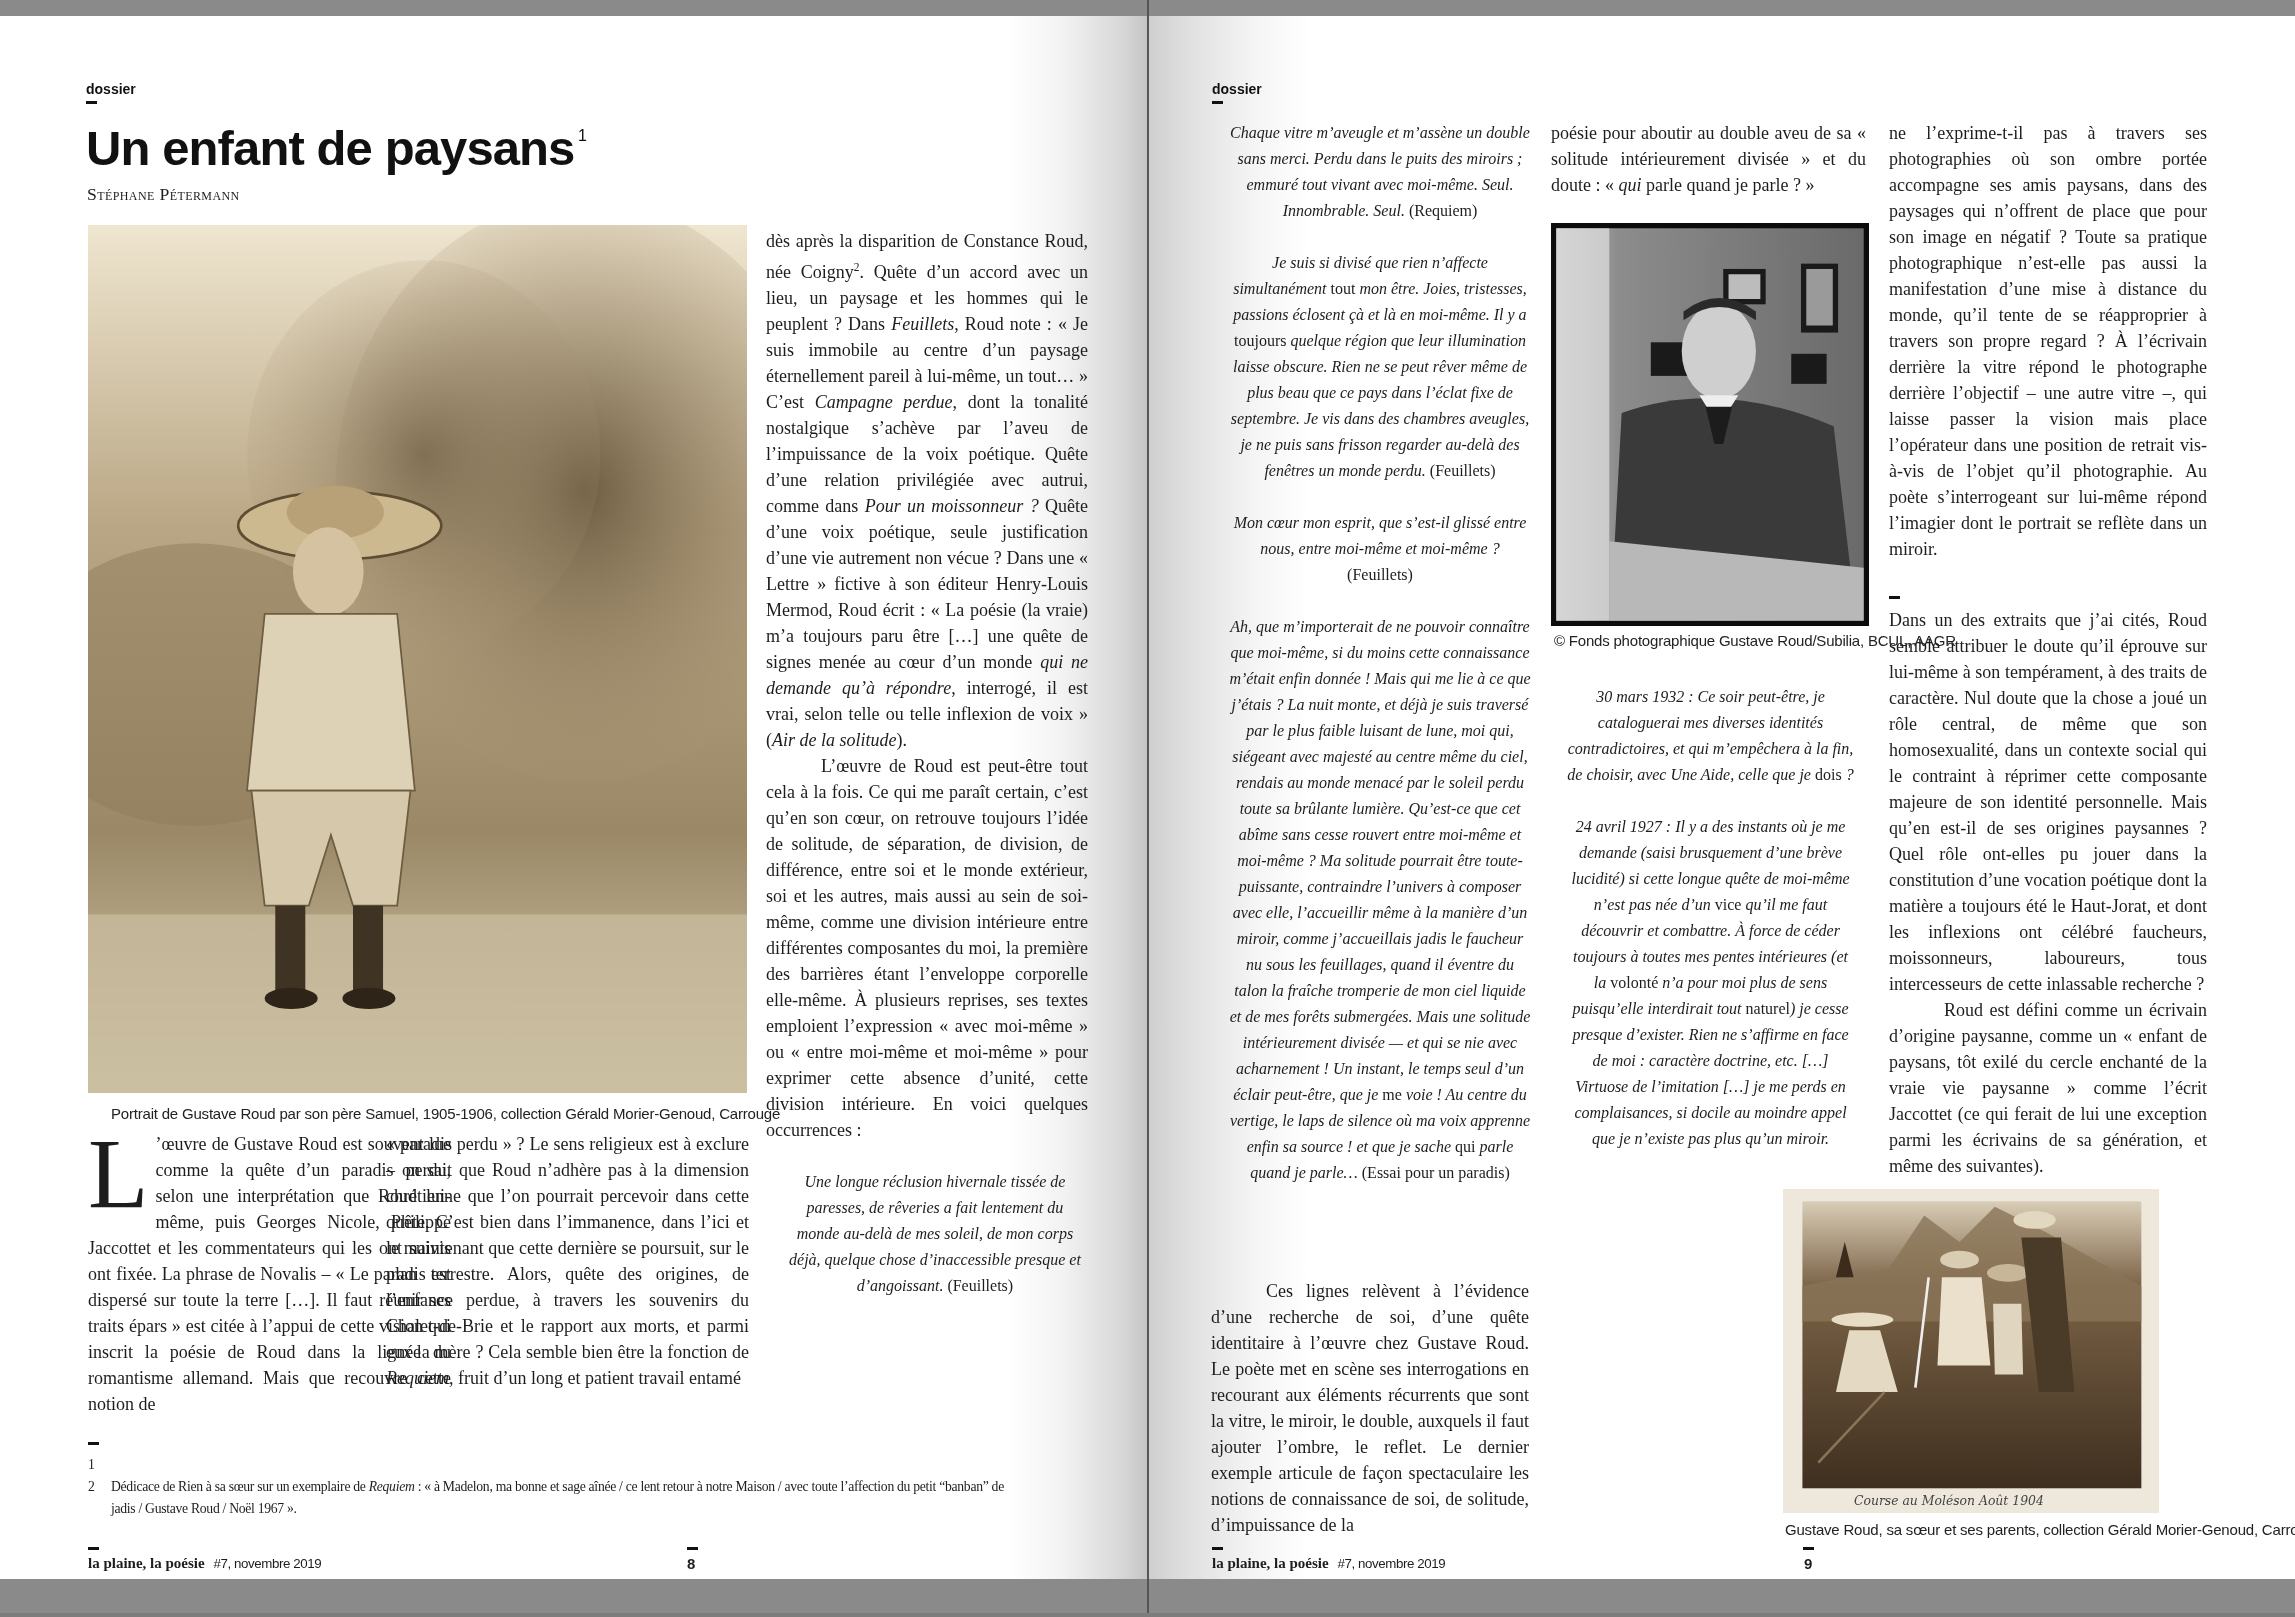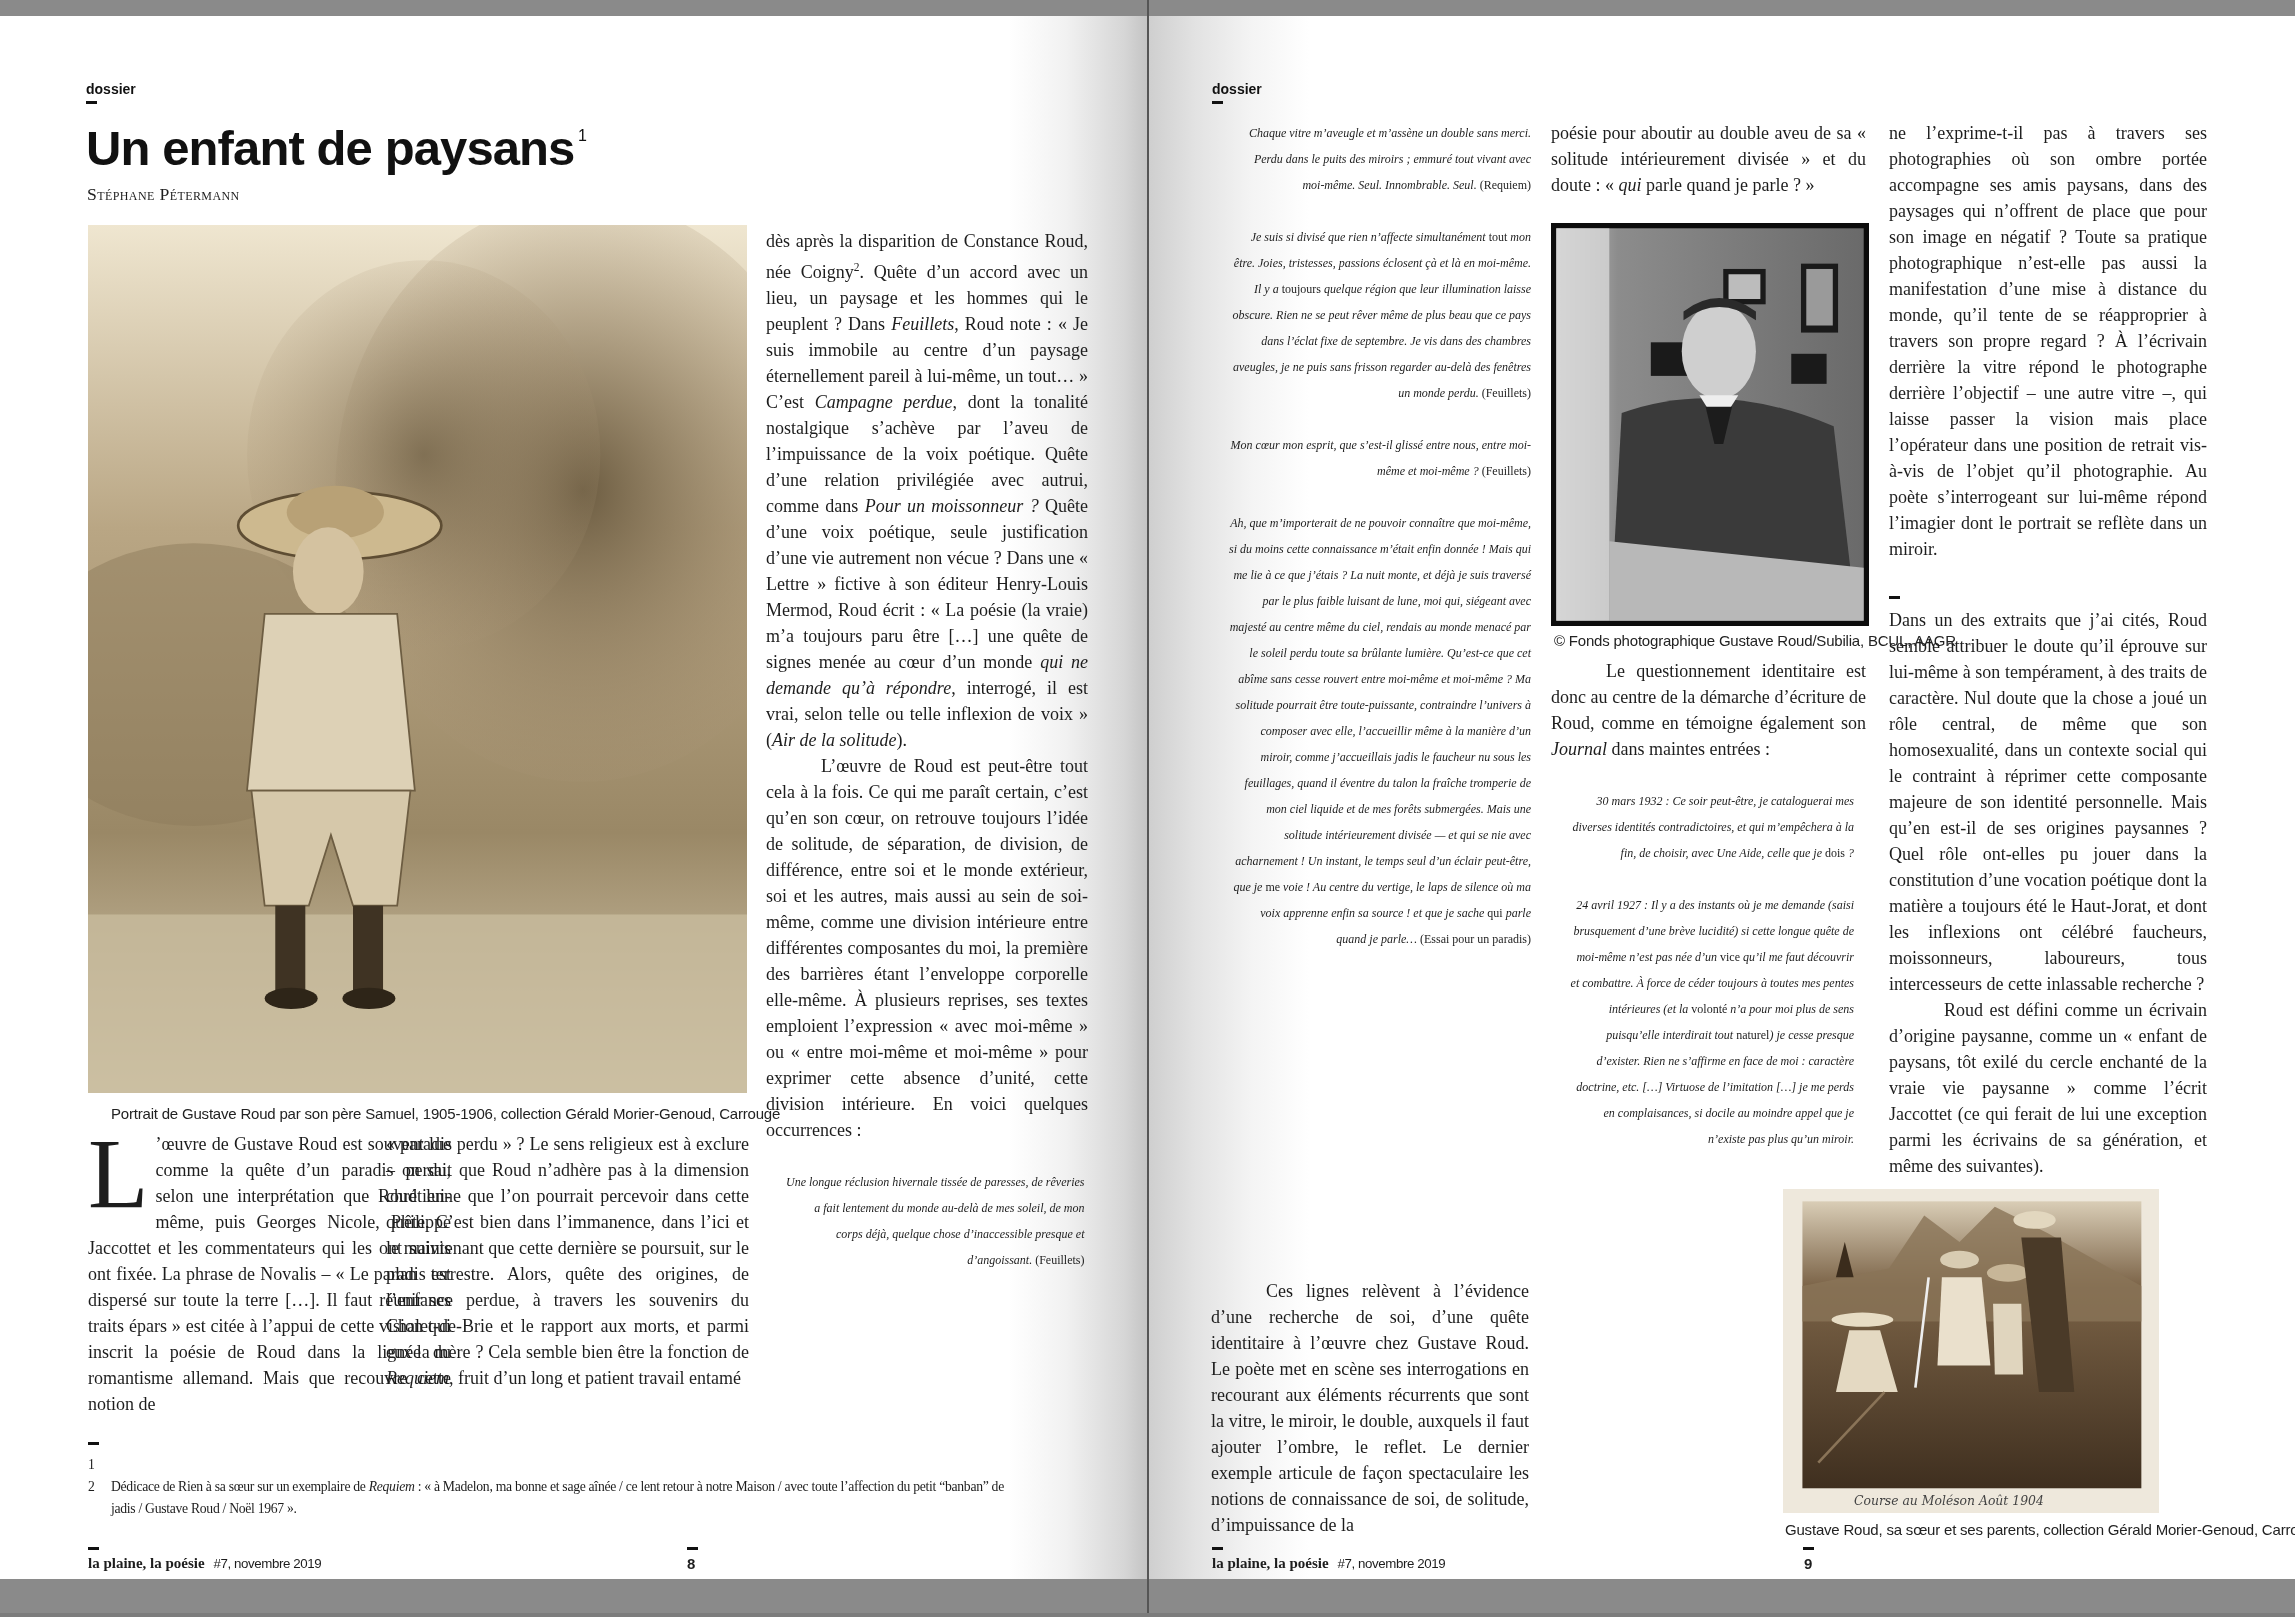--- a/index.html
+++ b/index.html
@@ -23,7 +23,7 @@
   .col { position:absolute; font-size:18px; line-height:26px; text-align:justify; hyphens:auto; }
   .col p { margin:0; }
   .col p.ind { text-indent:55px; }
-  .quote { font-style:italic; font-size:12px; line-height:26px; text-align:right; margin:0; }
+  .quote { font-style:italic; font-size:16px; line-height:26px; text-align:center; margin:0; }
   .quote .up { font-style:normal; }
   .gap { height:26px; }
 

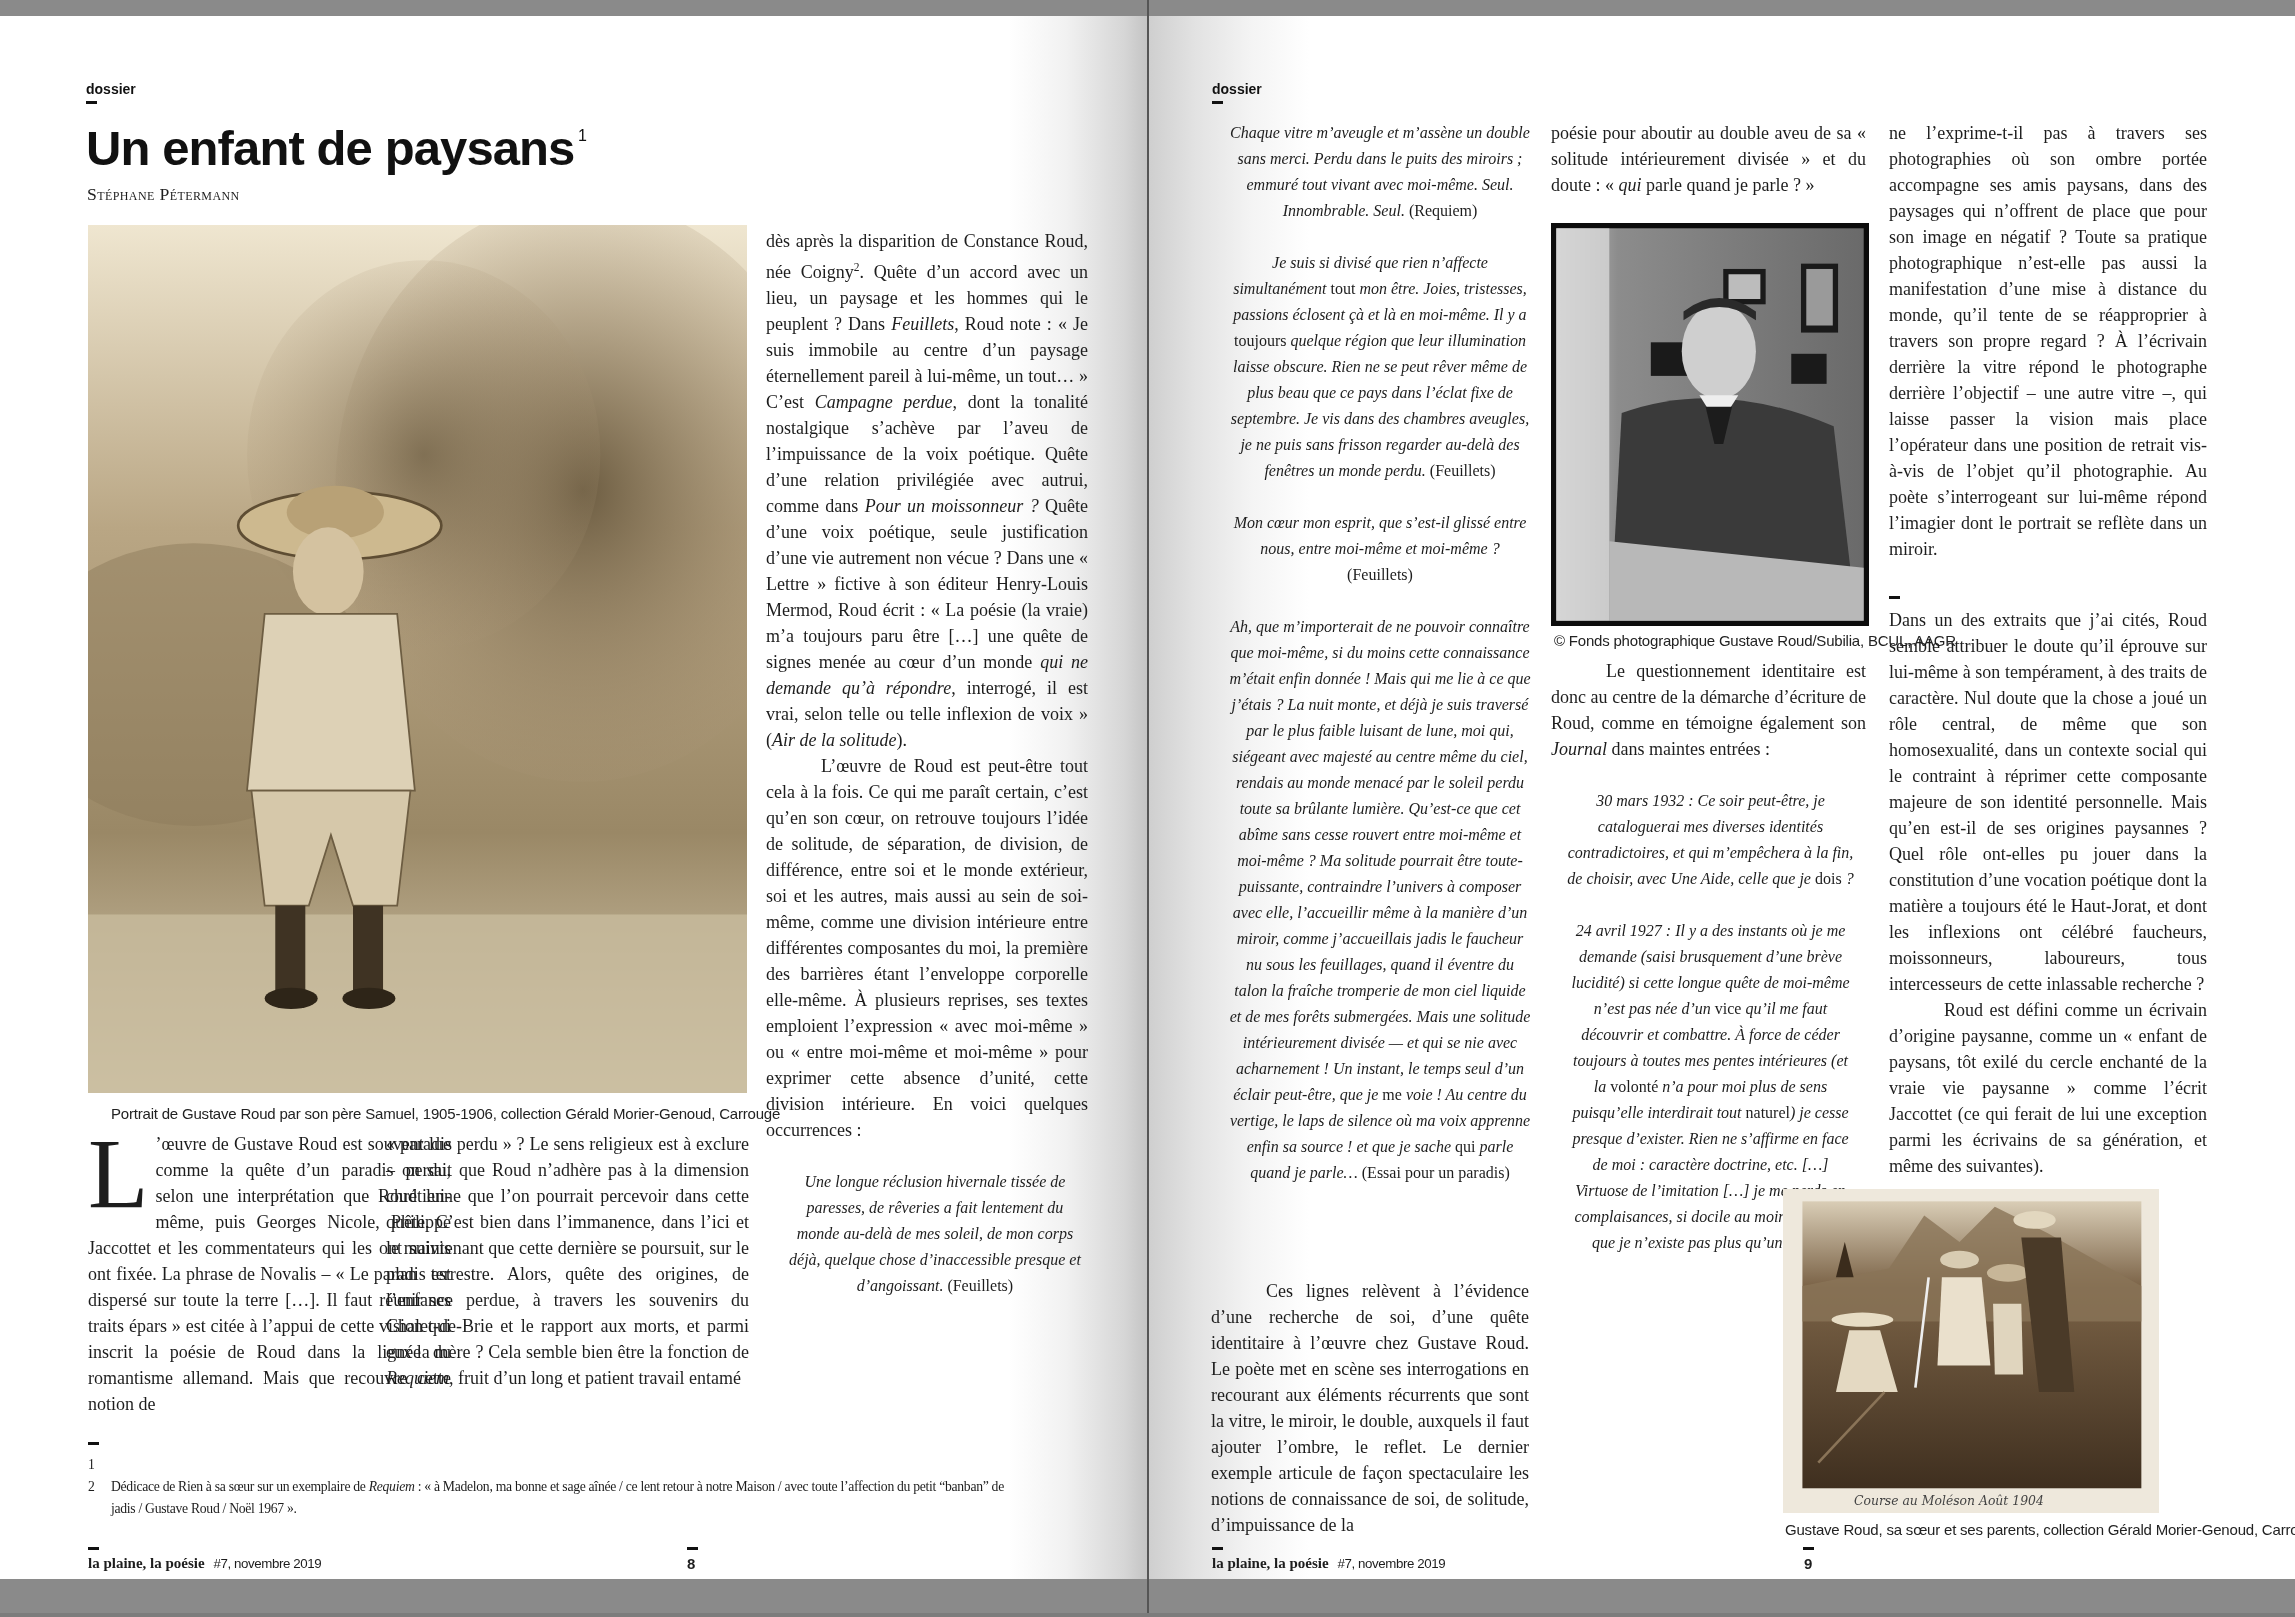--- a/index.html
+++ b/index.html
@@ -183,7 +183,6 @@
   <div class="caption" style="left:405px; top:616px;">© Fonds photographique Gustave Roud/Subilia, BCUL, AAGR</div>
 
   <div class="col" style="left:402px; top:642px; width:315px;">
-    <p class="ind"><span>Le questionnement identitaire est donc au centre de la démarche d’écriture de Roud, comme en témoigne également son </span><i>Journal</i><span> dans maintes entrées :</span></p>
     <div class="gap"></div>
     <div id="journal-entries" style="padding-left:16px; width:287px;">
         <p class="quote"><i>30 mars 1932 : Ce soir peut-être, je cataloguerai mes diverses identités contradictoires, et qui m’empêchera à la fin, de choisir, avec Une Aide, celle que je </i><span class="up">dois</span><i> ?</i></p>

